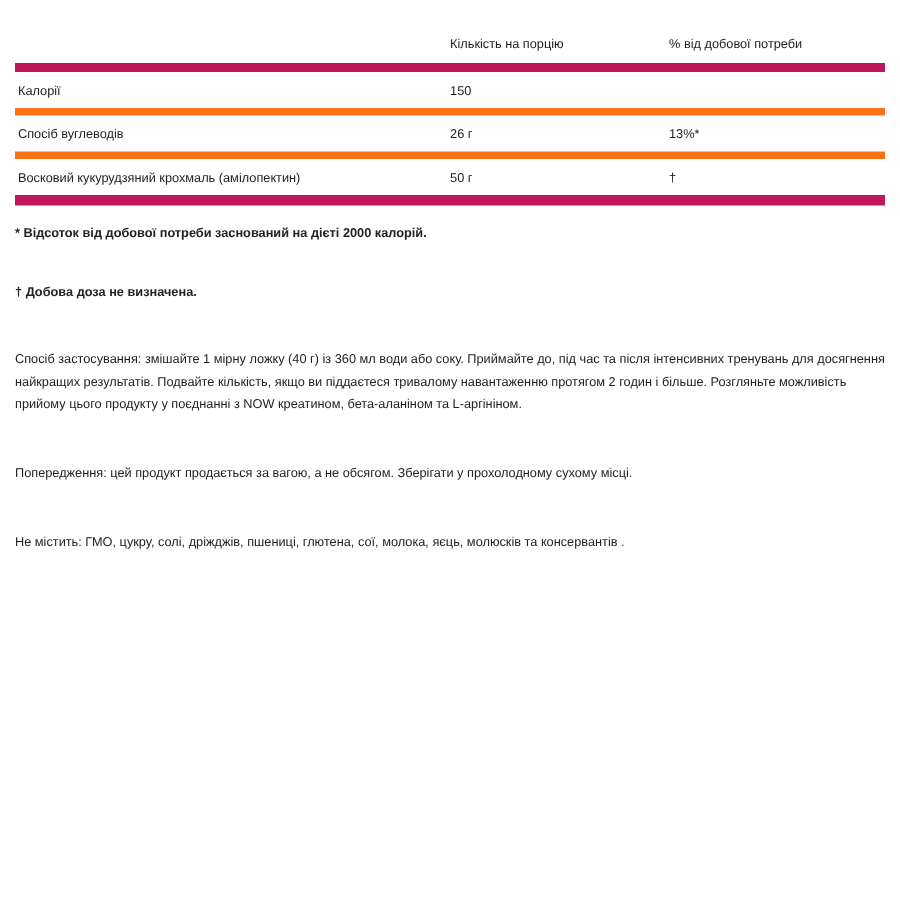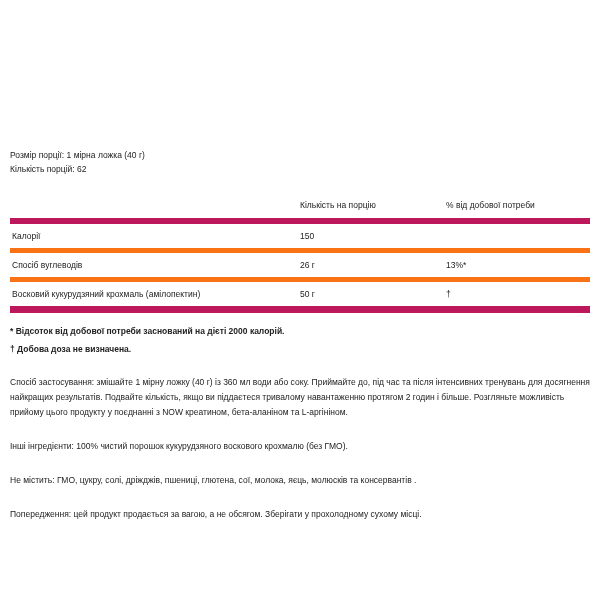--- a/index.html
+++ b/index.html
@@ -83,10 +83,6 @@
 
 <div class="page">
 
-  <div class="serving-block">
-    <div class="serving-line">Розмір порції: 1 мірна ложка (40 г)</div>
-    <div class="serving-line">Кількість порцій: 62</div>
-  </div>
 
   <table class="nutrition">
     <thead>

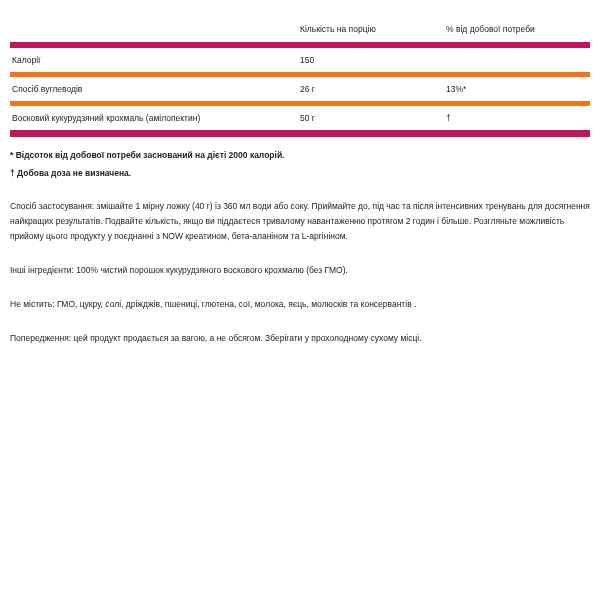--- a/index.html
+++ b/index.html
@@ -68,7 +68,7 @@
     font-weight: bold;
   }
   .footnote.second {
-    margin-top: 5px;
+    margin-top: 26px;
   }
   .para {
     font-size: 8.5px;

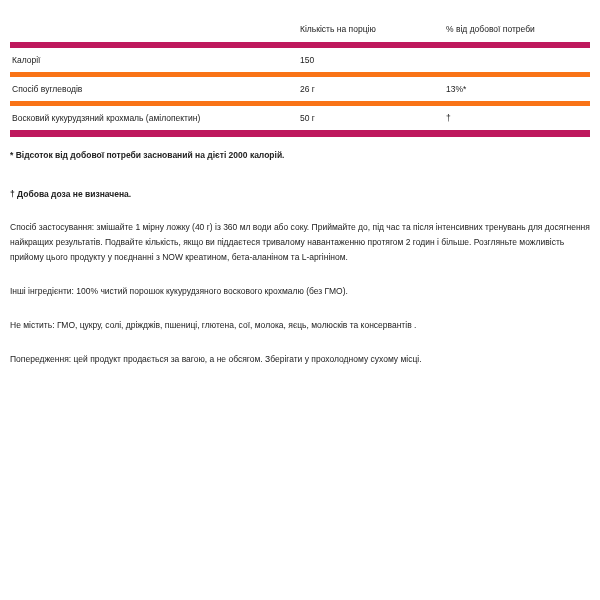--- a/index.html
+++ b/index.html
@@ -73,7 +73,7 @@
   .para {
     font-size: 8.5px;
     line-height: 15px;
-    margin-top: 19px;
+    margin-top: 31px;
     color: #222222;
     text-align: left;
   }

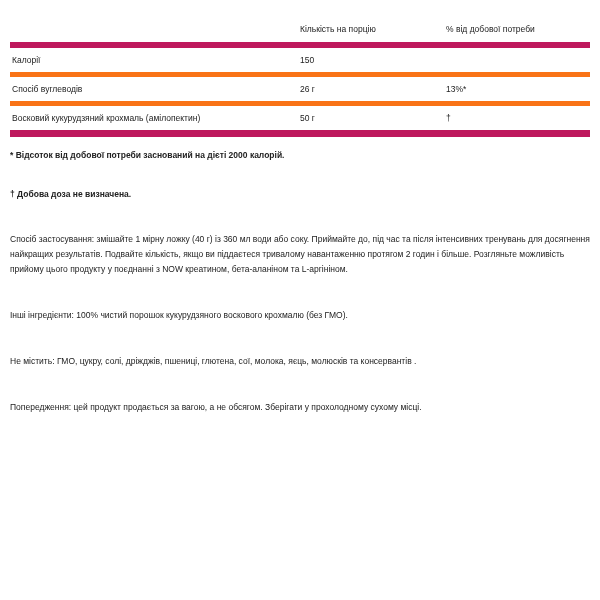--- a/index.html
+++ b/index.html
@@ -115,7 +115,6 @@
   <div class="footnote second">† Добова доза не визначена.</div>
 
   <div class="para">Спосіб застосування: змішайте 1 мірну ложку (40 г) із 360 мл води або соку. Приймайте до, під час та після інтенсивних тренувань для досягнення найкращих результатів. Подвайте кількість, якщо ви піддаєтеся тривалому навантаженню протягом 2 годин і більше. Розгляньте можливість прийому цього продукту у поєднанні з NOW креатином, бета-аланіном та L-аргініном.</div>
-  <div class="para">Інші інгредієнти: 100% чистий порошок кукурудзяного воскового крохмалю (без ГМО).</div>
   <div class="para">Не містить: ГМО, цукру, солі, дріжджів, пшениці, глютена, сої, молока, яєць, молюсків та консервантів .</div>
   <div class="para">Попередження: цей продукт продається за вагою, а не обсягом. Зберігати у прохолодному сухому місці.</div>
 

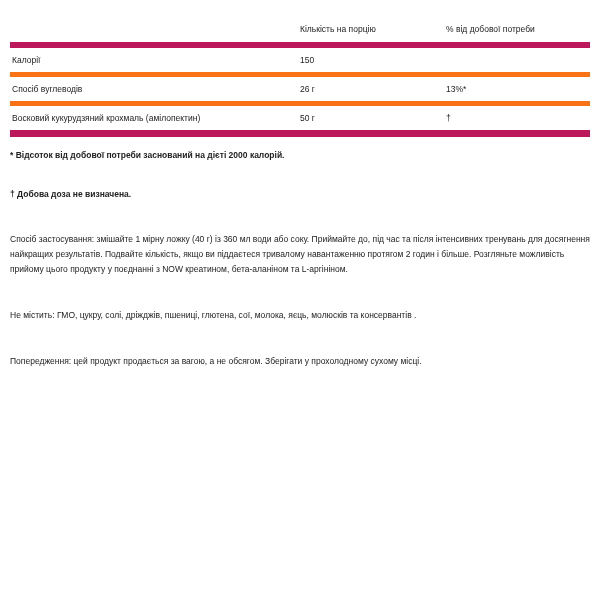--- a/index.html
+++ b/index.html
@@ -115,8 +115,8 @@
   <div class="footnote second">† Добова доза не визначена.</div>
 
   <div class="para">Спосіб застосування: змішайте 1 мірну ложку (40 г) із 360 мл води або соку. Приймайте до, під час та після інтенсивних тренувань для досягнення найкращих результатів. Подвайте кількість, якщо ви піддаєтеся тривалому навантаженню протягом 2 годин і більше. Розгляньте можливість прийому цього продукту у поєднанні з NOW креатином, бета-аланіном та L-аргініном.</div>
+  <div class="para">Попередження: цей продукт продається за вагою, а не обсягом. Зберігати у прохолодному сухому місці.</div>
   <div class="para">Не містить: ГМО, цукру, солі, дріжджів, пшениці, глютена, сої, молока, яєць, молюсків та консервантів .</div>
-  <div class="para">Попередження: цей продукт продається за вагою, а не обсягом. Зберігати у прохолодному сухому місці.</div>
 
 </div>
 

